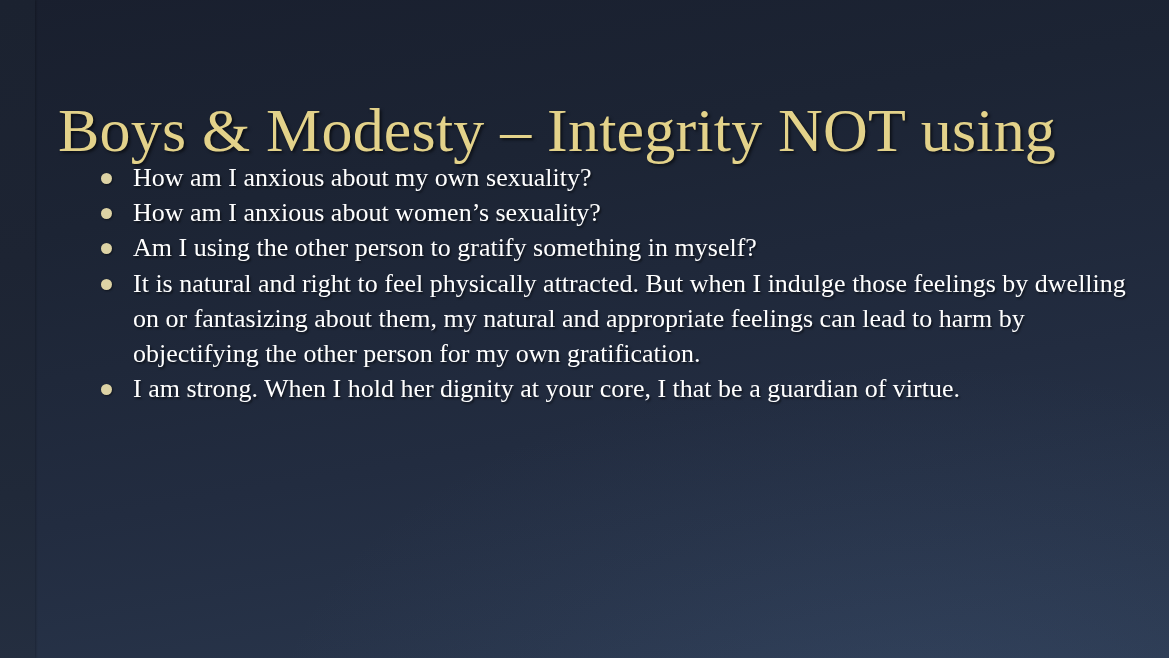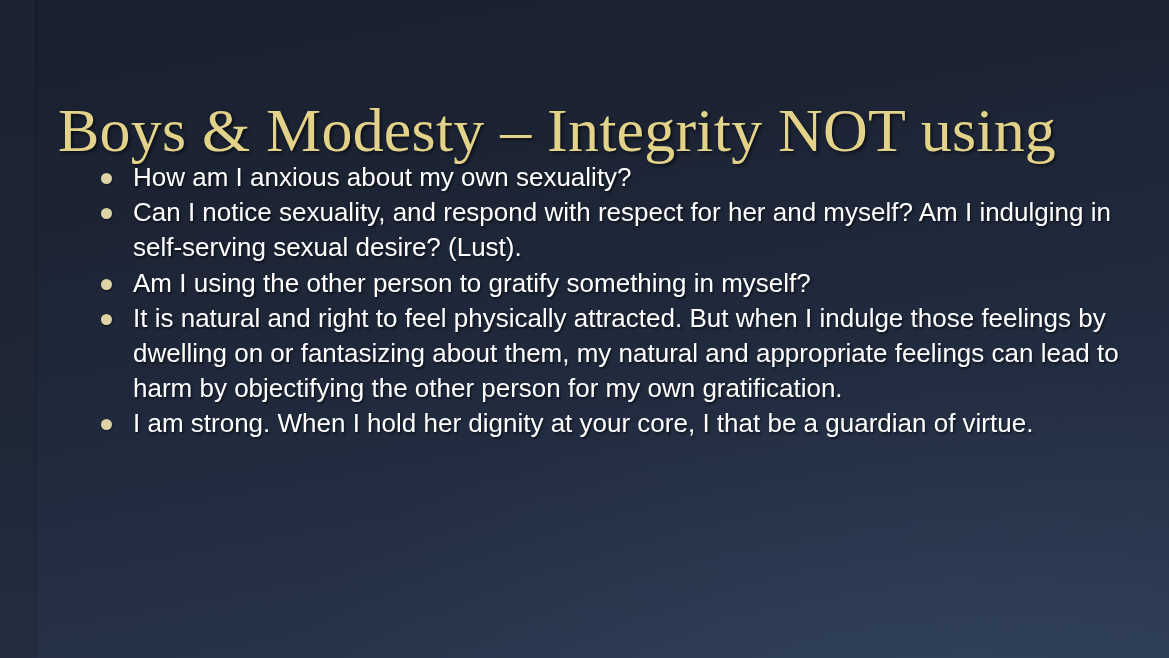--- a/index.html
+++ b/index.html
@@ -58,6 +58,7 @@
     list-style: none;
     margin: 0;
     padding: 0;
+    font-family: Liberation Serif, serif;
   }
   .bullet-item {
     position: relative;

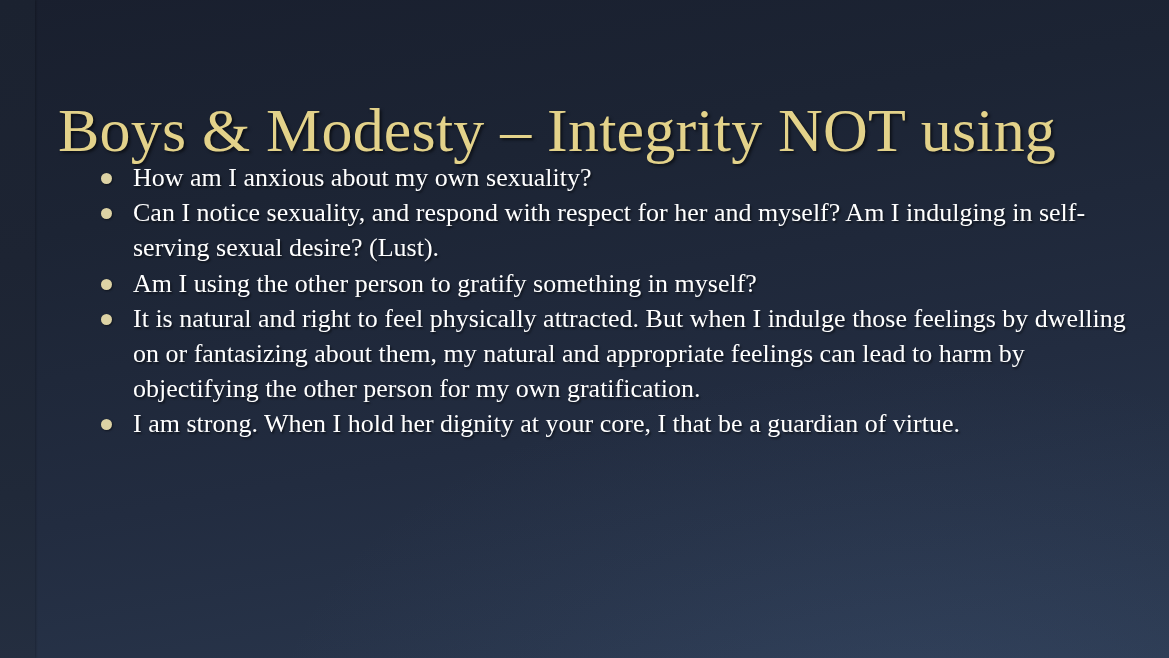--- a/index.html
+++ b/index.html
@@ -103,6 +103,10 @@
         </li>
         <li class="bullet-item">
           <span class="bullet-dot"></span>
+          <span class="bullet-text">How am I anxious about women’s sexuality?</span>
+        </li>
+        <li class="bullet-item">
+          <span class="bullet-dot"></span>
           <span class="bullet-text">Can I notice sexuality, and respond with respect for her and myself? Am I indulging in self-serving sexual desire? (Lust).</span>
         </li>
         <li class="bullet-item">

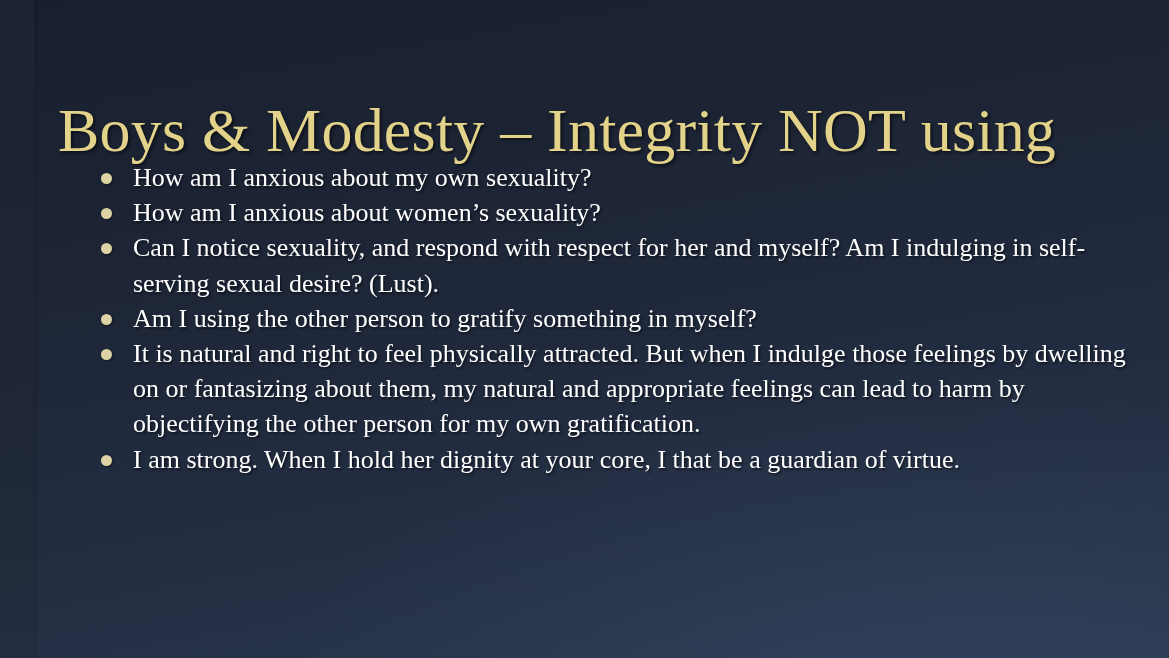--- a/index.html
+++ b/index.html
@@ -107,10 +107,6 @@
         </li>
         <li class="bullet-item">
           <span class="bullet-dot"></span>
-          <span class="bullet-text">Can I notice sexuality, and respond with respect for her and myself? Am I indulging in self-serving sexual desire? (Lust).</span>
-        </li>
-        <li class="bullet-item">
-          <span class="bullet-dot"></span>
           <span class="bullet-text">Am I using the other person to gratify something in myself?</span>
         </li>
         <li class="bullet-item">

